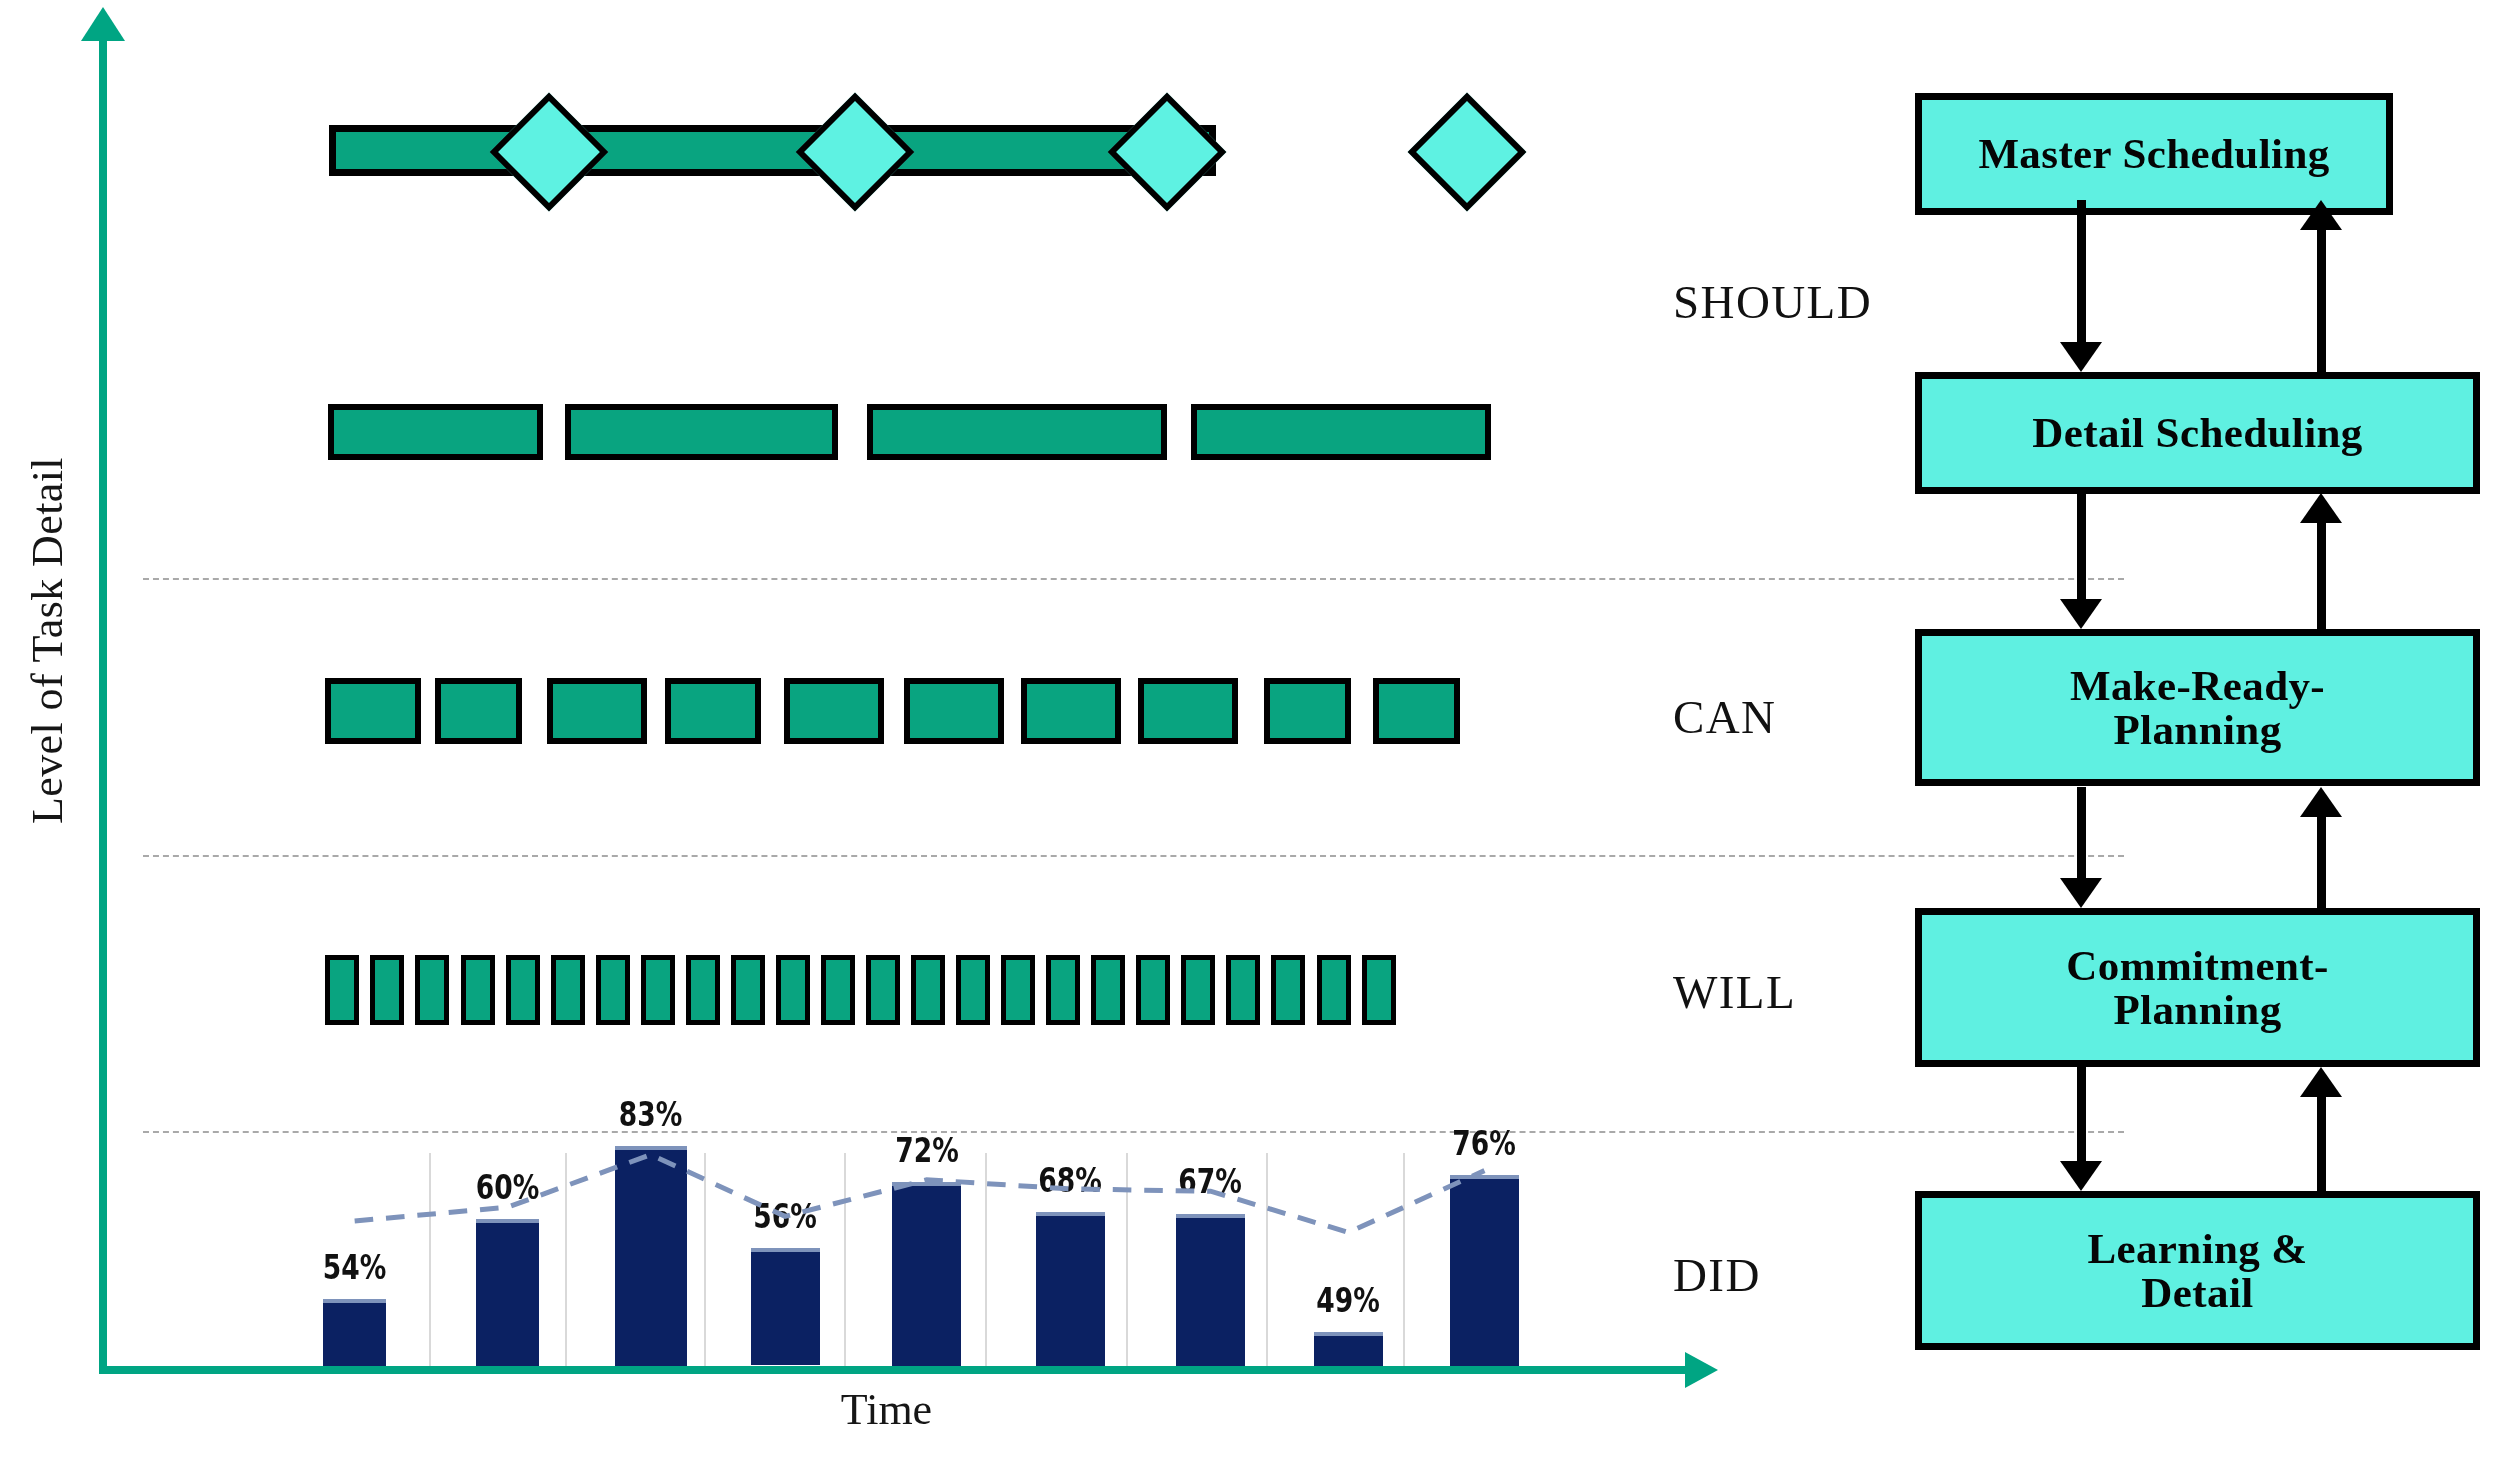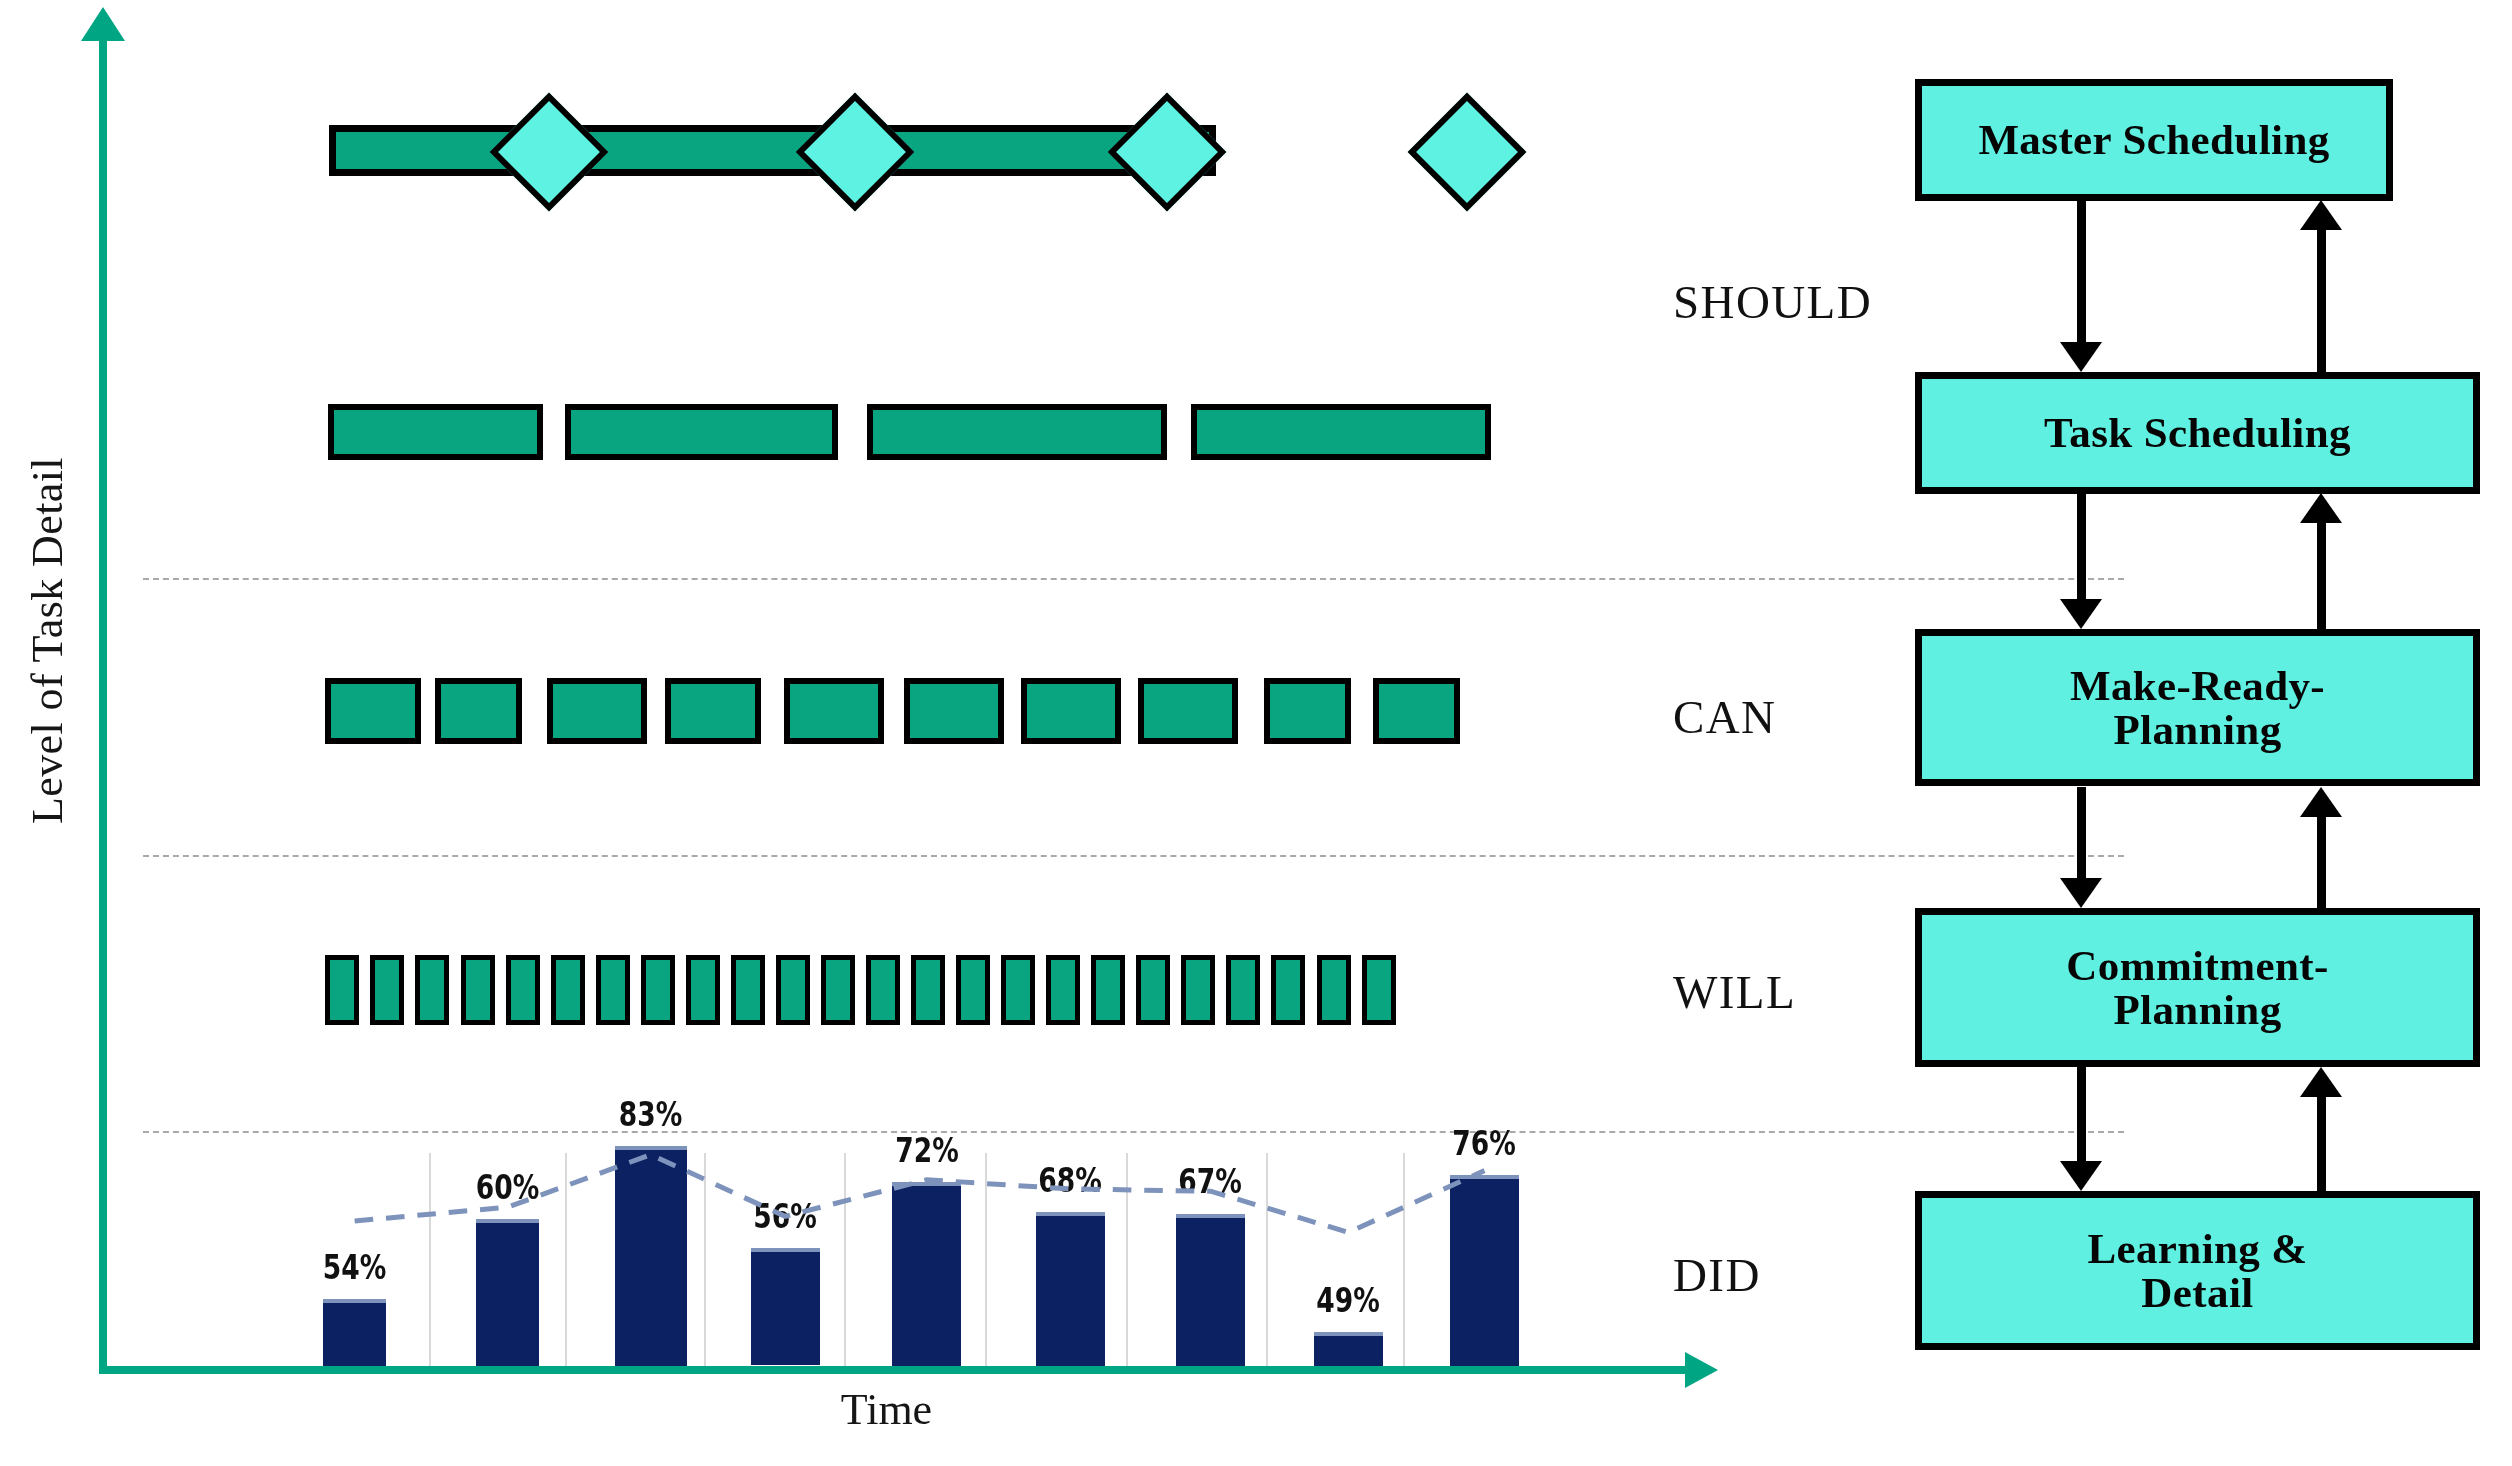--- a/index.html
+++ b/index.html
@@ -274,7 +274,7 @@
     </div>
 
   <div id="flow-layer">
-      <div class="fbox" style="left: 1915px; top: 79px; width: 478px; height: 122px;">
+      <div class="fbox" style="left: 1915px; top: 93px; width: 478px; height: 122px;">
         <div>
           <span>Master Scheduling</span>
         </div>

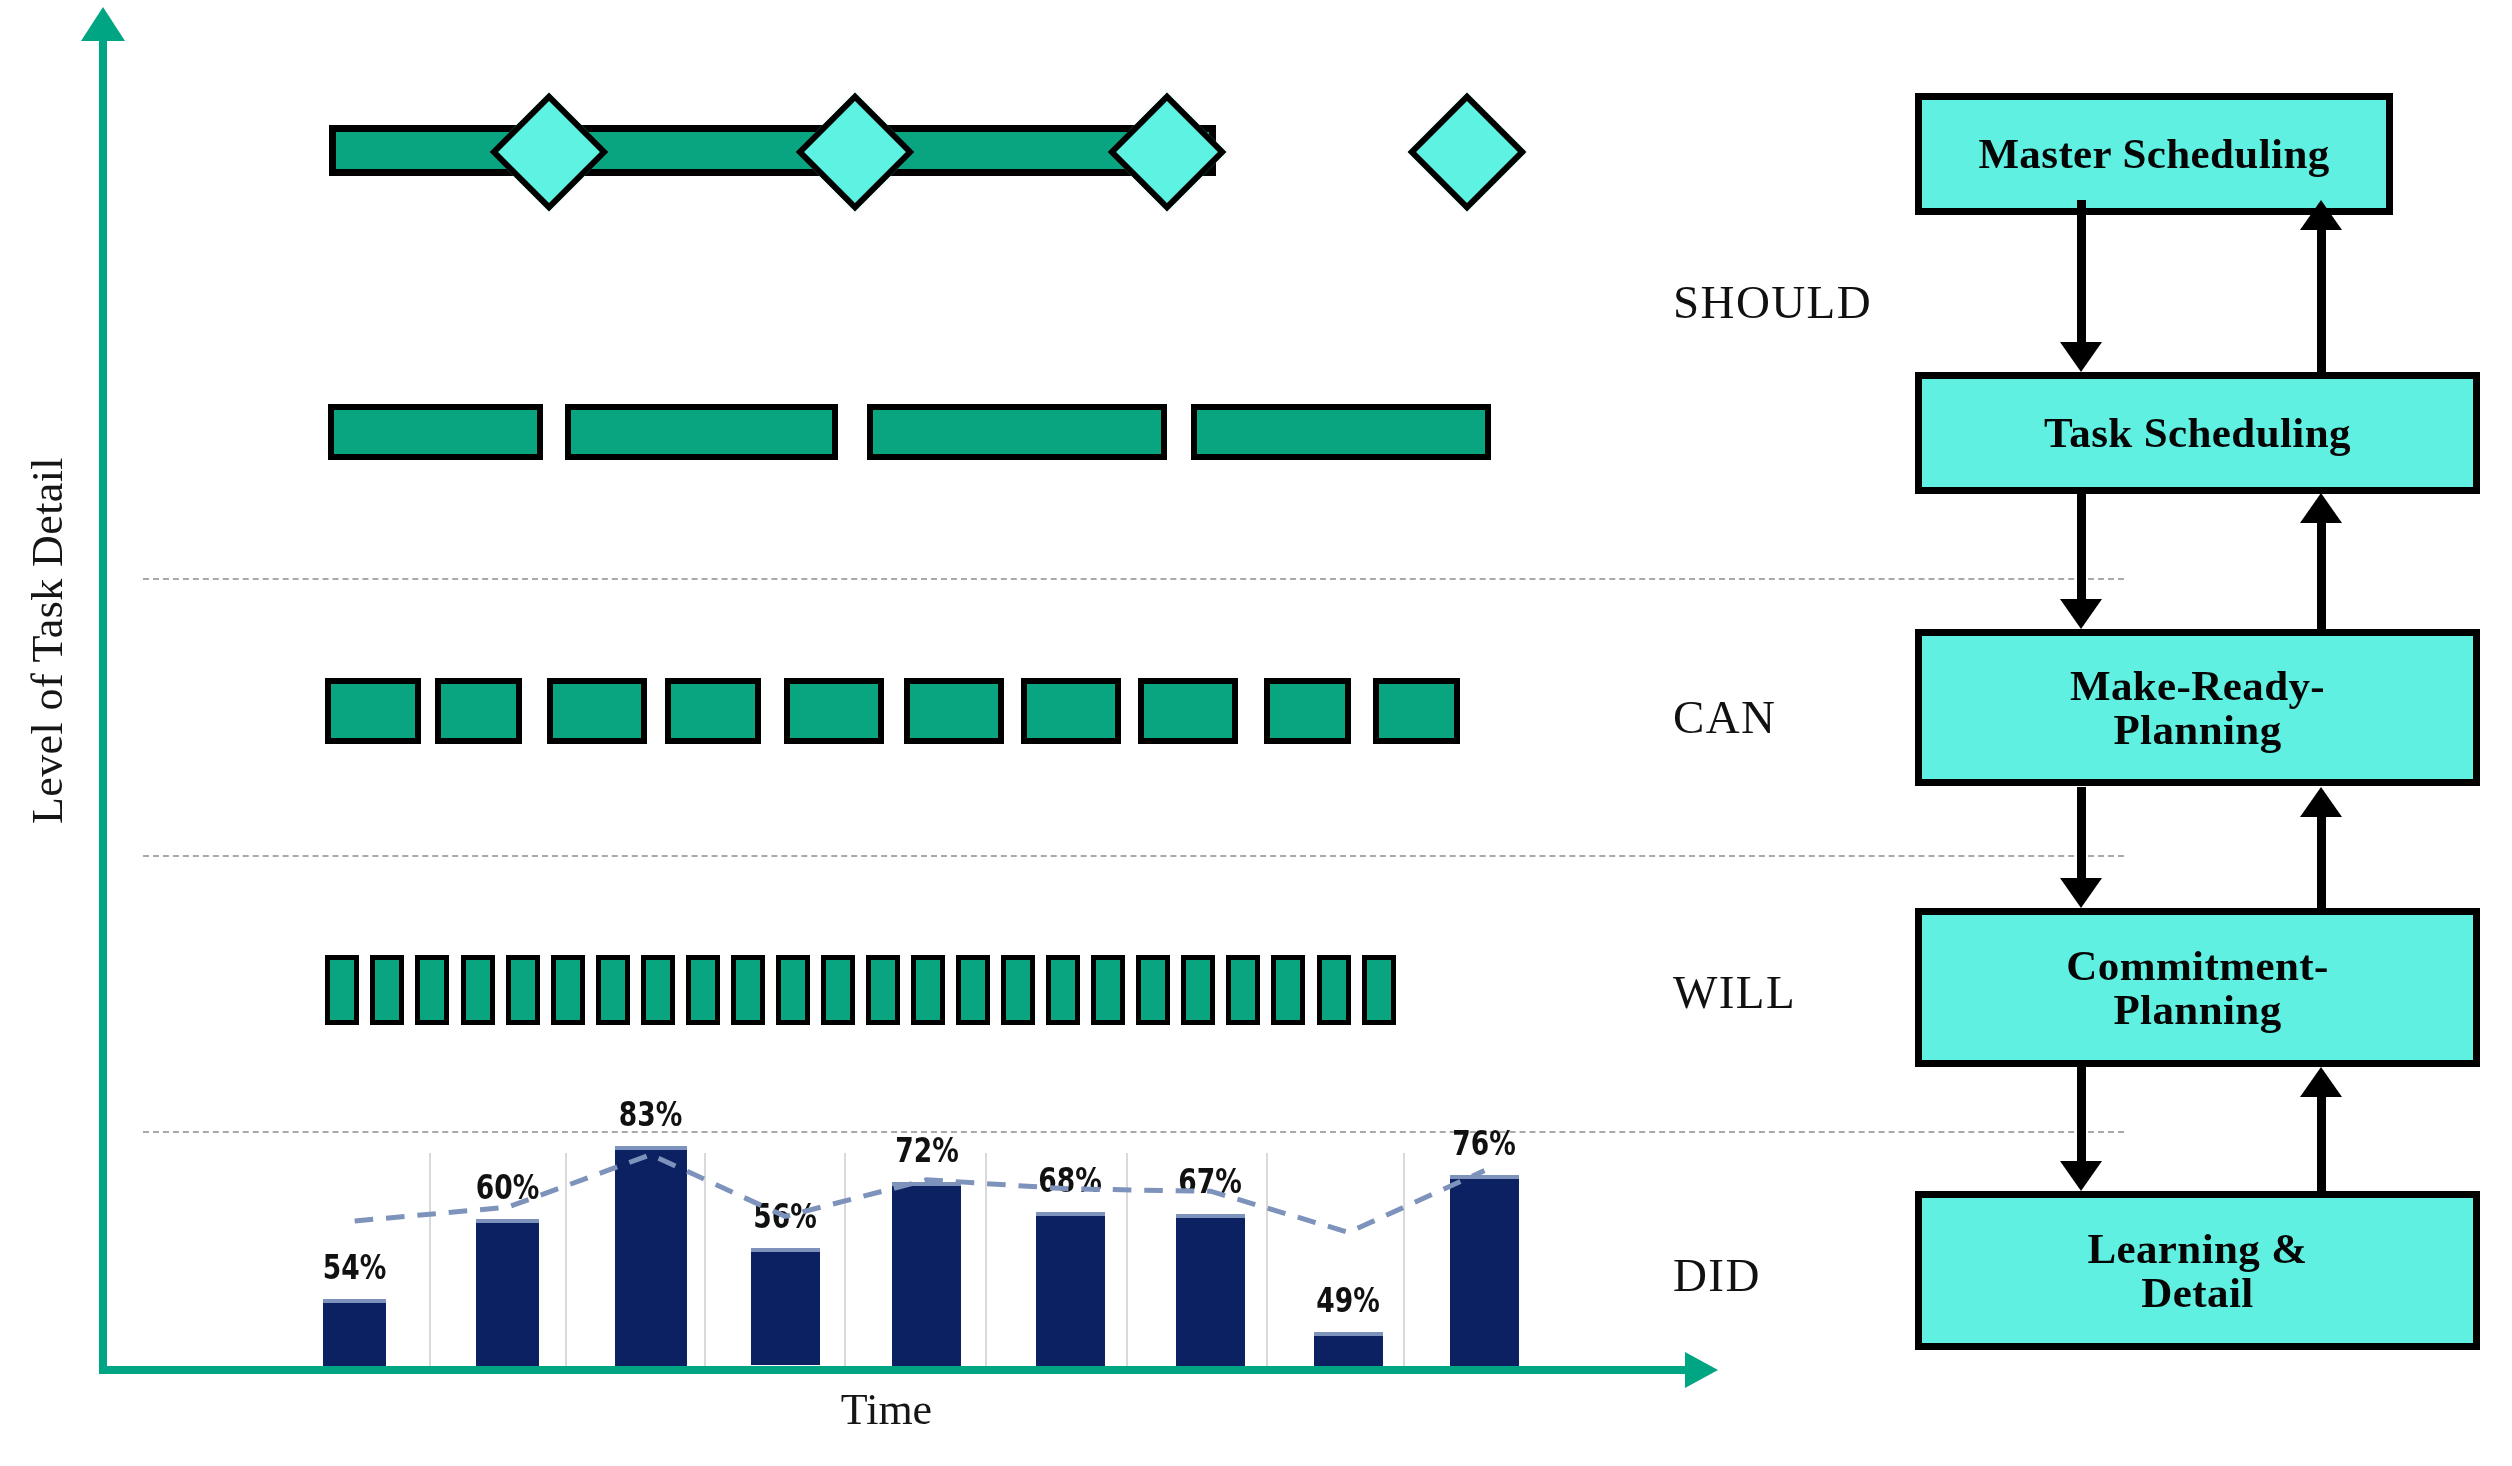--- a/index.html
+++ b/index.html
@@ -281,7 +281,7 @@
       </div>
       <div class="fbox" style="left: 1915px; top: 372px; width: 565px; height: 122px;">
         <div>
-          <span>Task Scheduling</span>
+          <span>Detail Scheduling</span>
         </div>
       </div>
       <div class="fbox" style="left: 1915px; top: 629px; width: 565px; height: 157px;">

